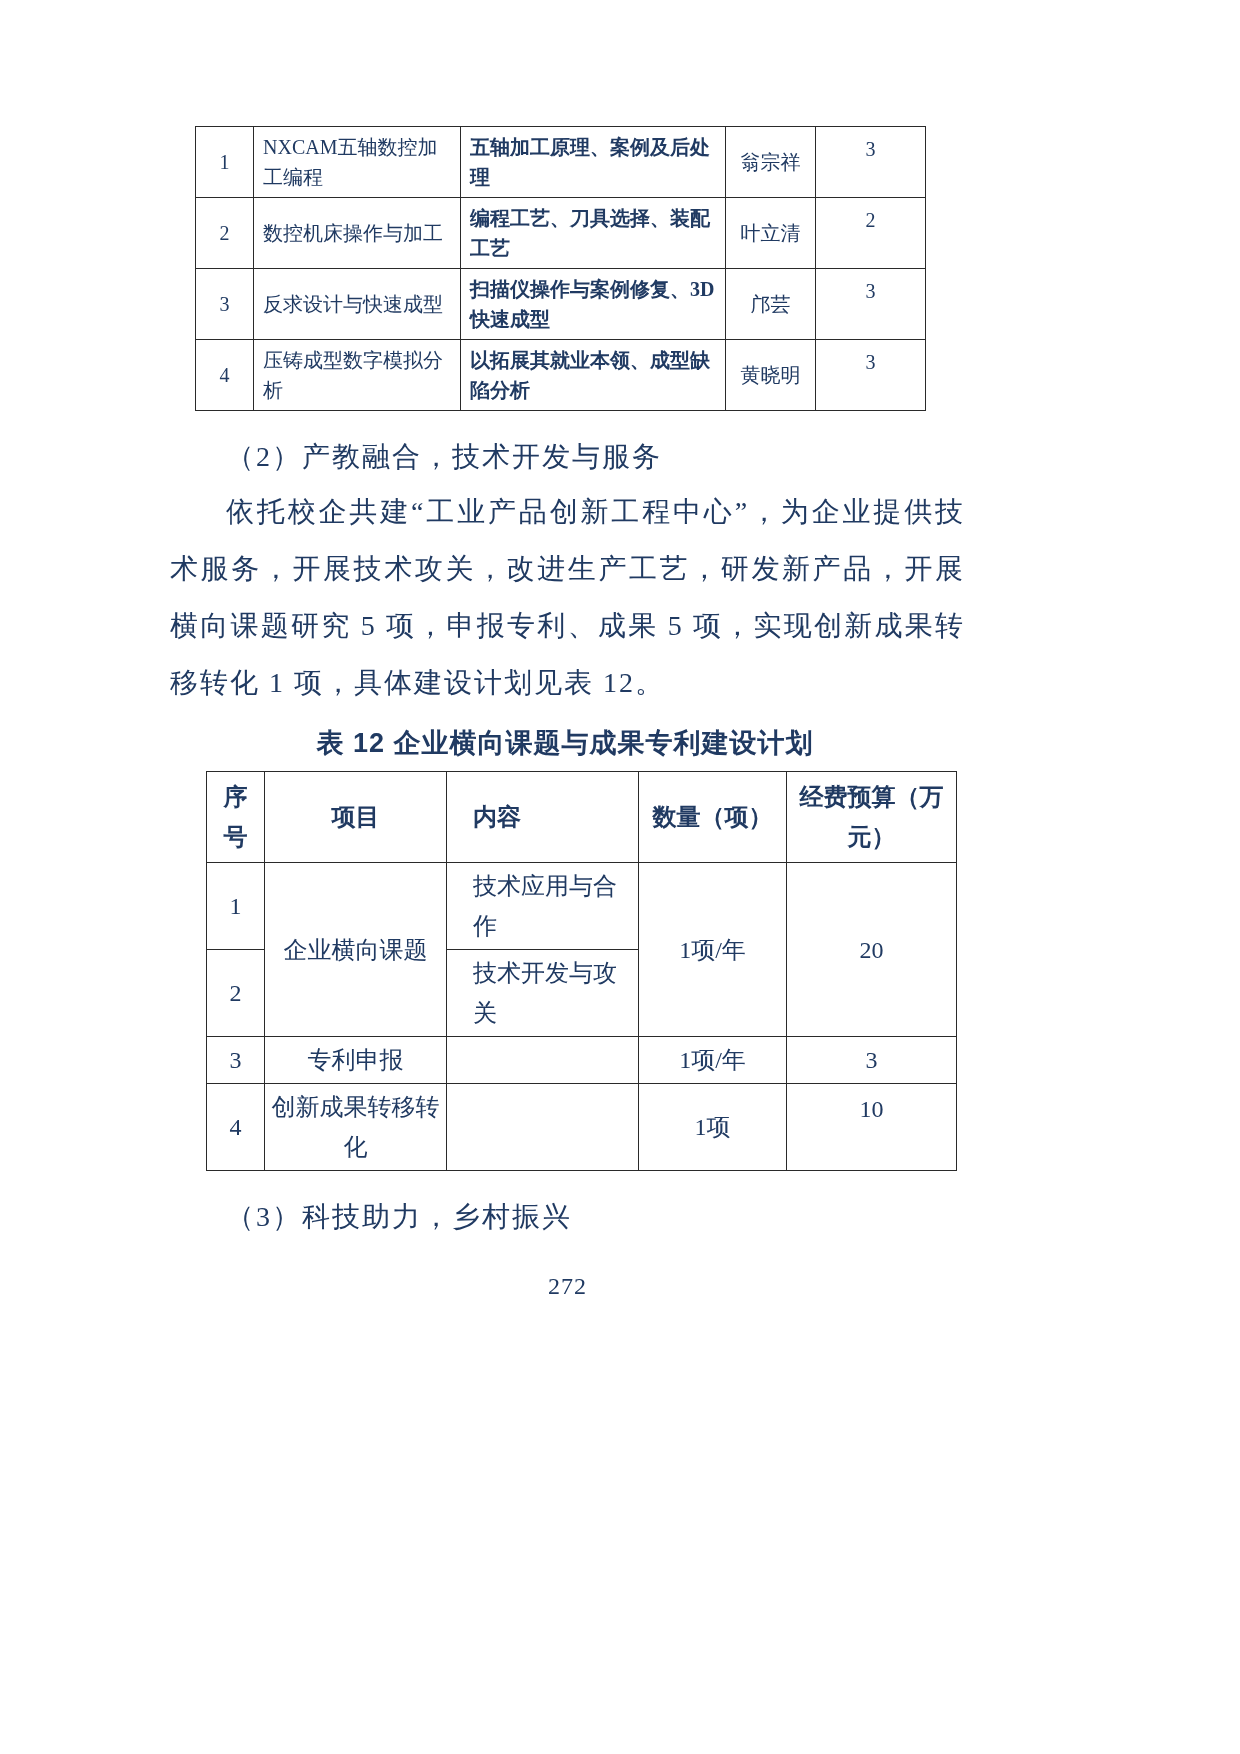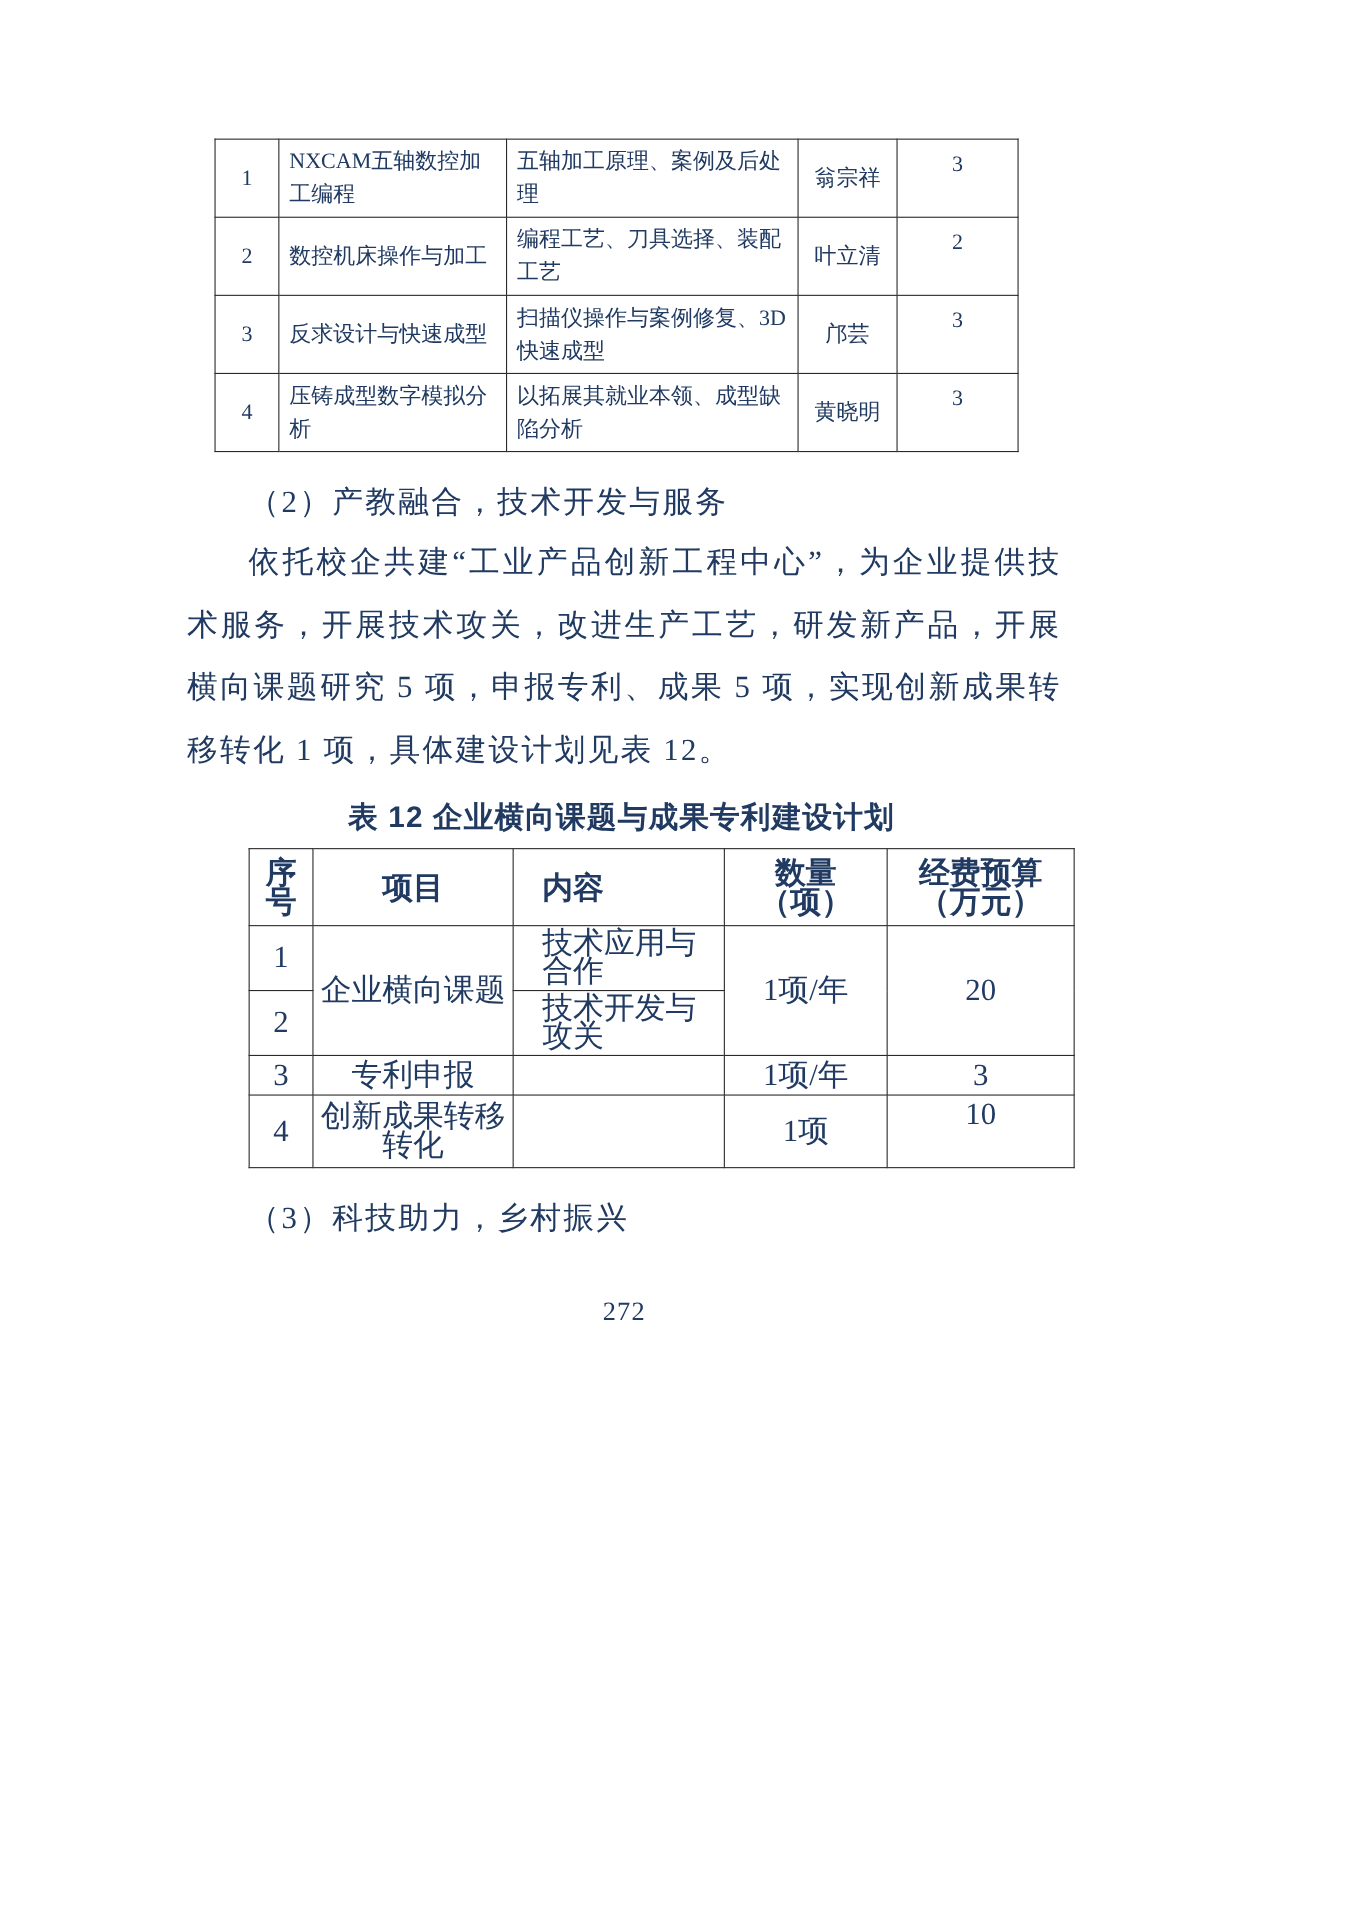--- a/index.html
+++ b/index.html
@@ -33,7 +33,7 @@
   .t1 td { padding: 5px 6px; text-align: center; vertical-align: middle; }
   .t1 .c-no { width: 58px; }
   .t1 .c-course { width: 207px; text-align: left; padding-left: 9px; }
-  .t1 .c-content { width: 265px; text-align: left; padding-left: 9px; }
+  .t1 .c-content { width: 265px; text-align: left; padding-left: 9px; font-weight: bold; }
   .t1 .c-teacher { width: 90px; }
   .t1 .c-count { width: 110px; vertical-align: top; padding-top: 7px; }
   .t1 tr { height: 70px; }

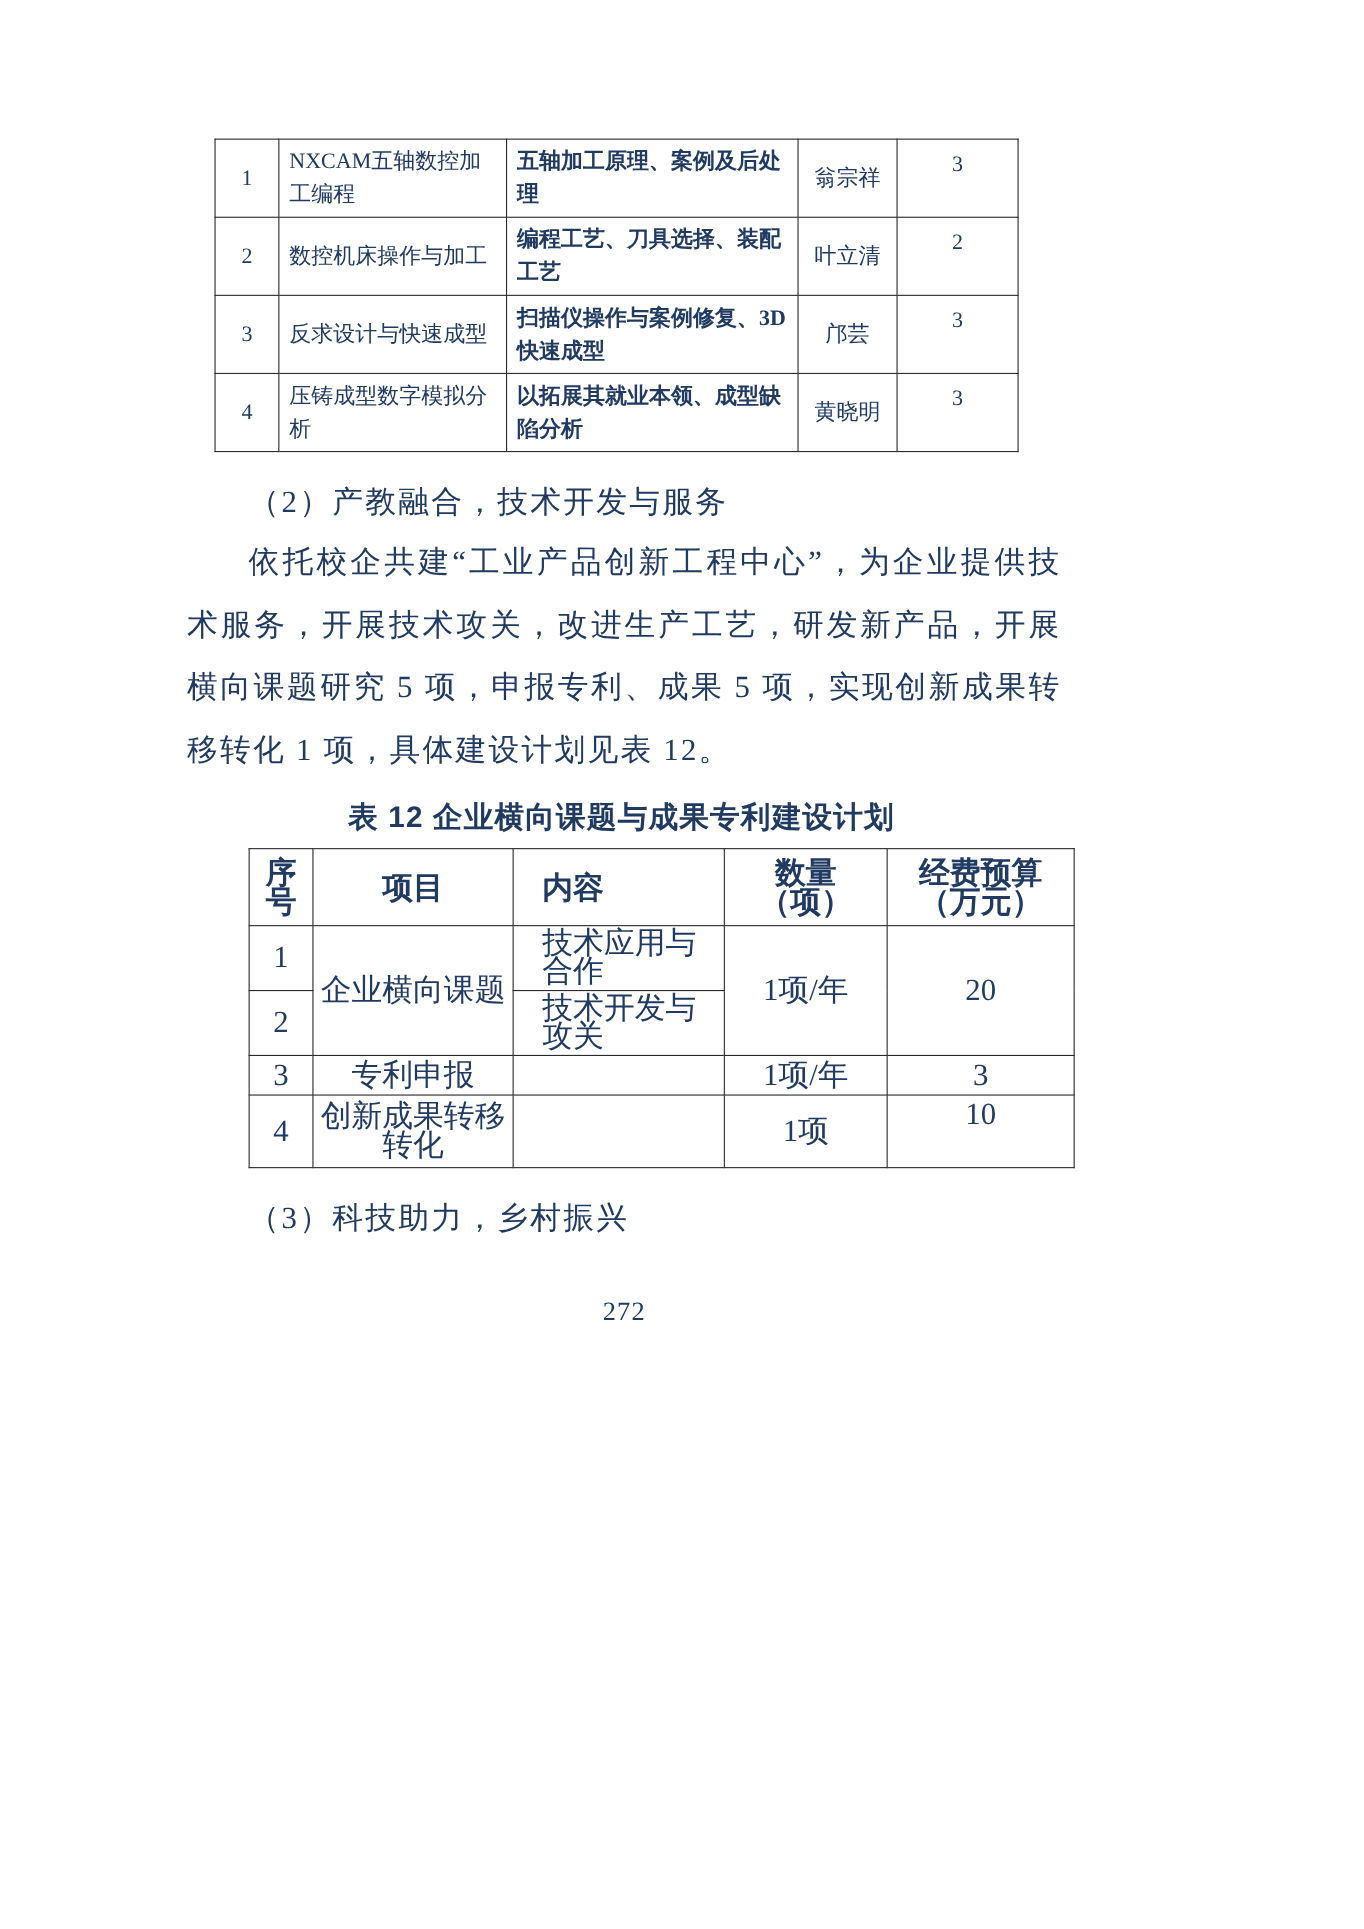--- a/index.html
+++ b/index.html
@@ -68,10 +68,10 @@
 
   
   .t12 {
-    margin-left: 56px;
+    margin-left: 36px;
     width: 750px;
-    font-size: 28px;
-    line-height: 26px;
+    font-size: 24px;
+    line-height: 40px;
     table-layout: fixed;
   }
   .t12 th {

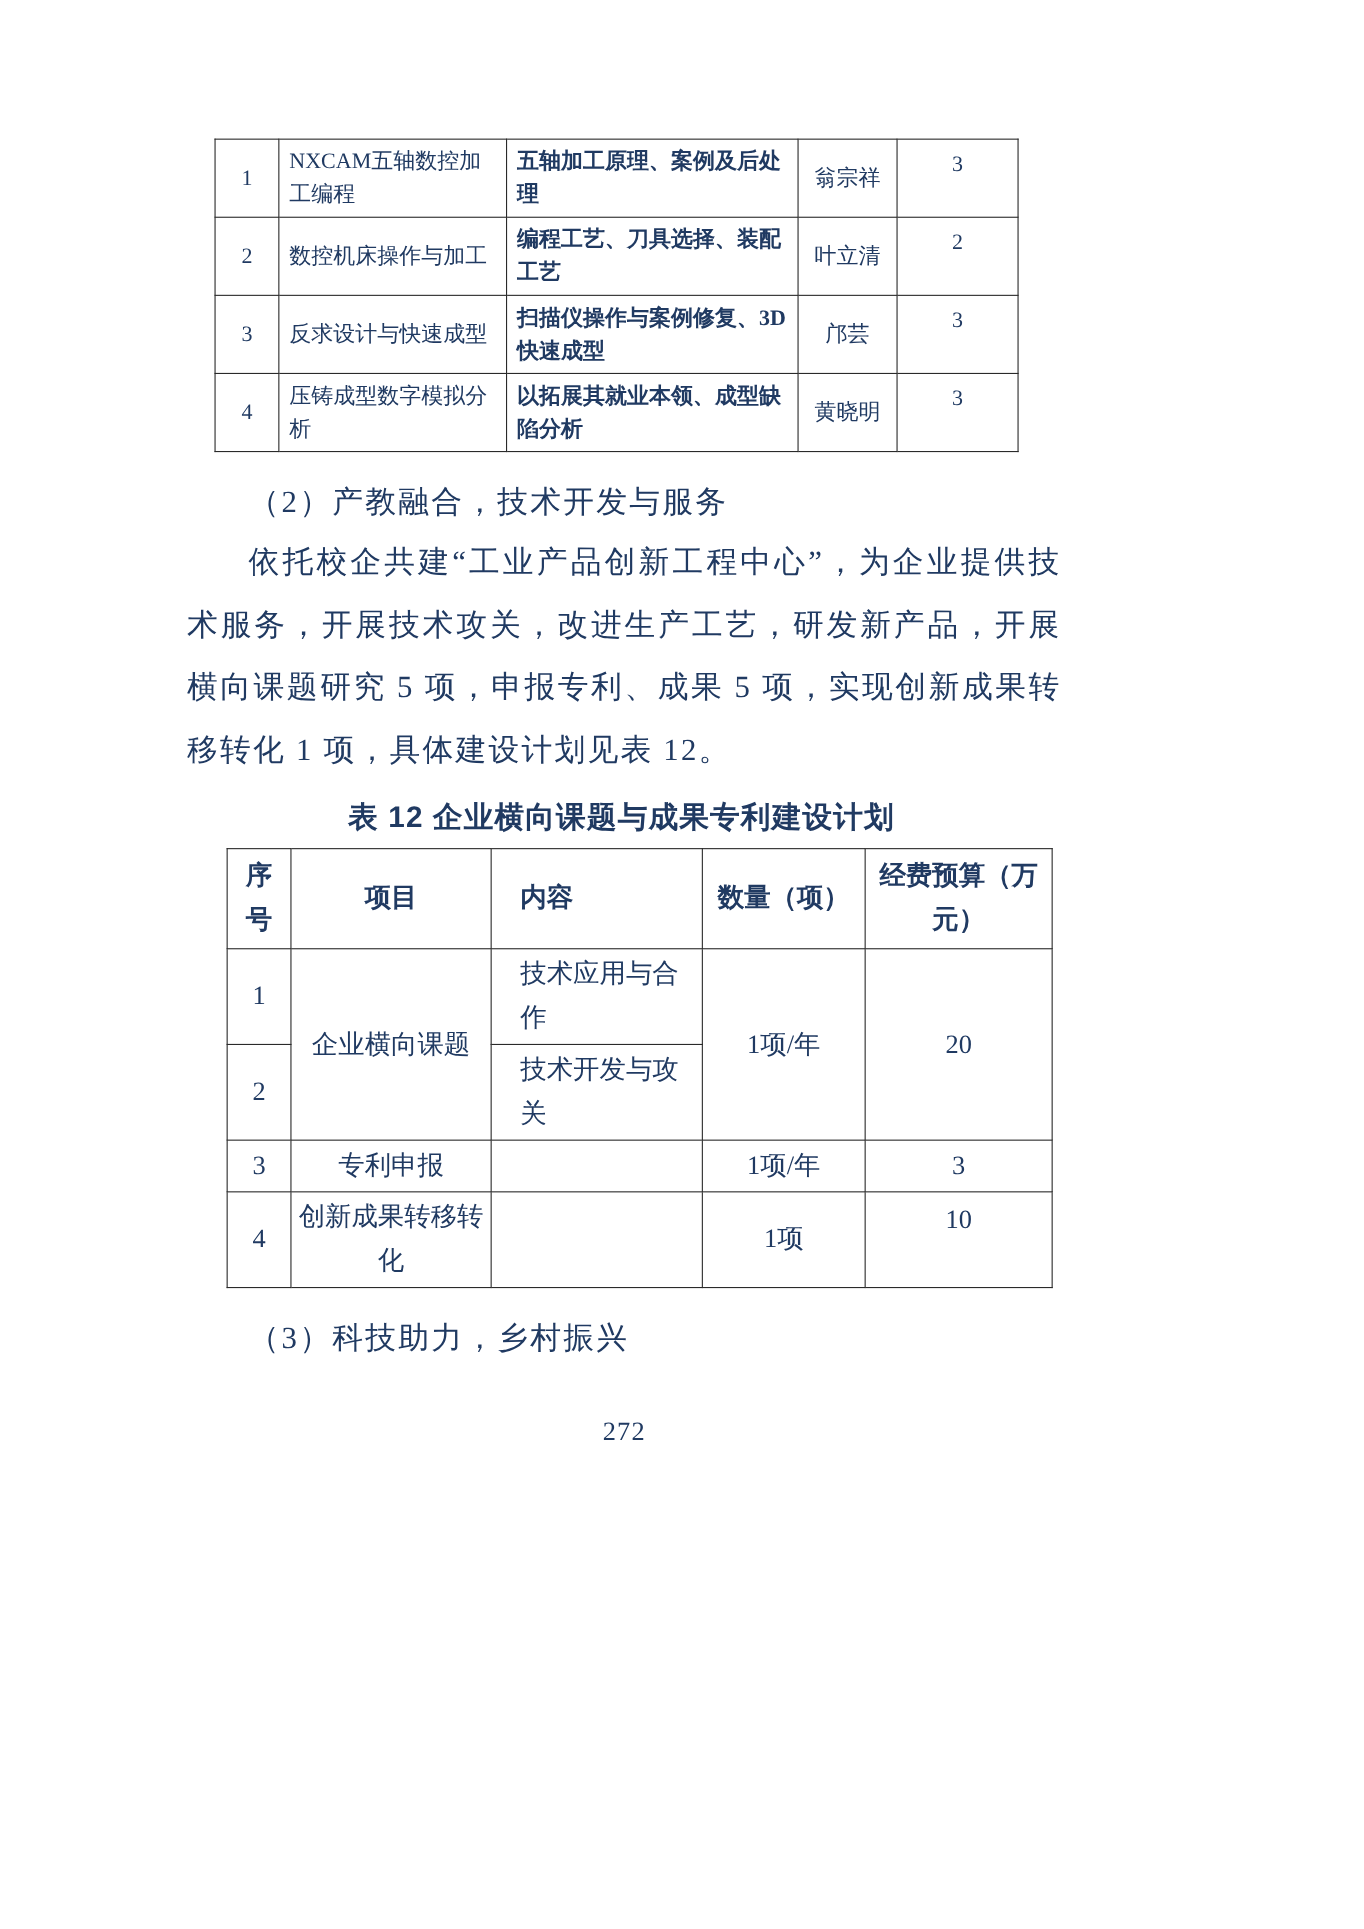--- a/index.html
+++ b/index.html
@@ -96,7 +96,7 @@
     width: 795px;
     text-align: center;
     font-size: 24px;
-    margin-top: 50px;
+    margin-top: 34px;
     letter-spacing: 1px;
   }
 </style>

